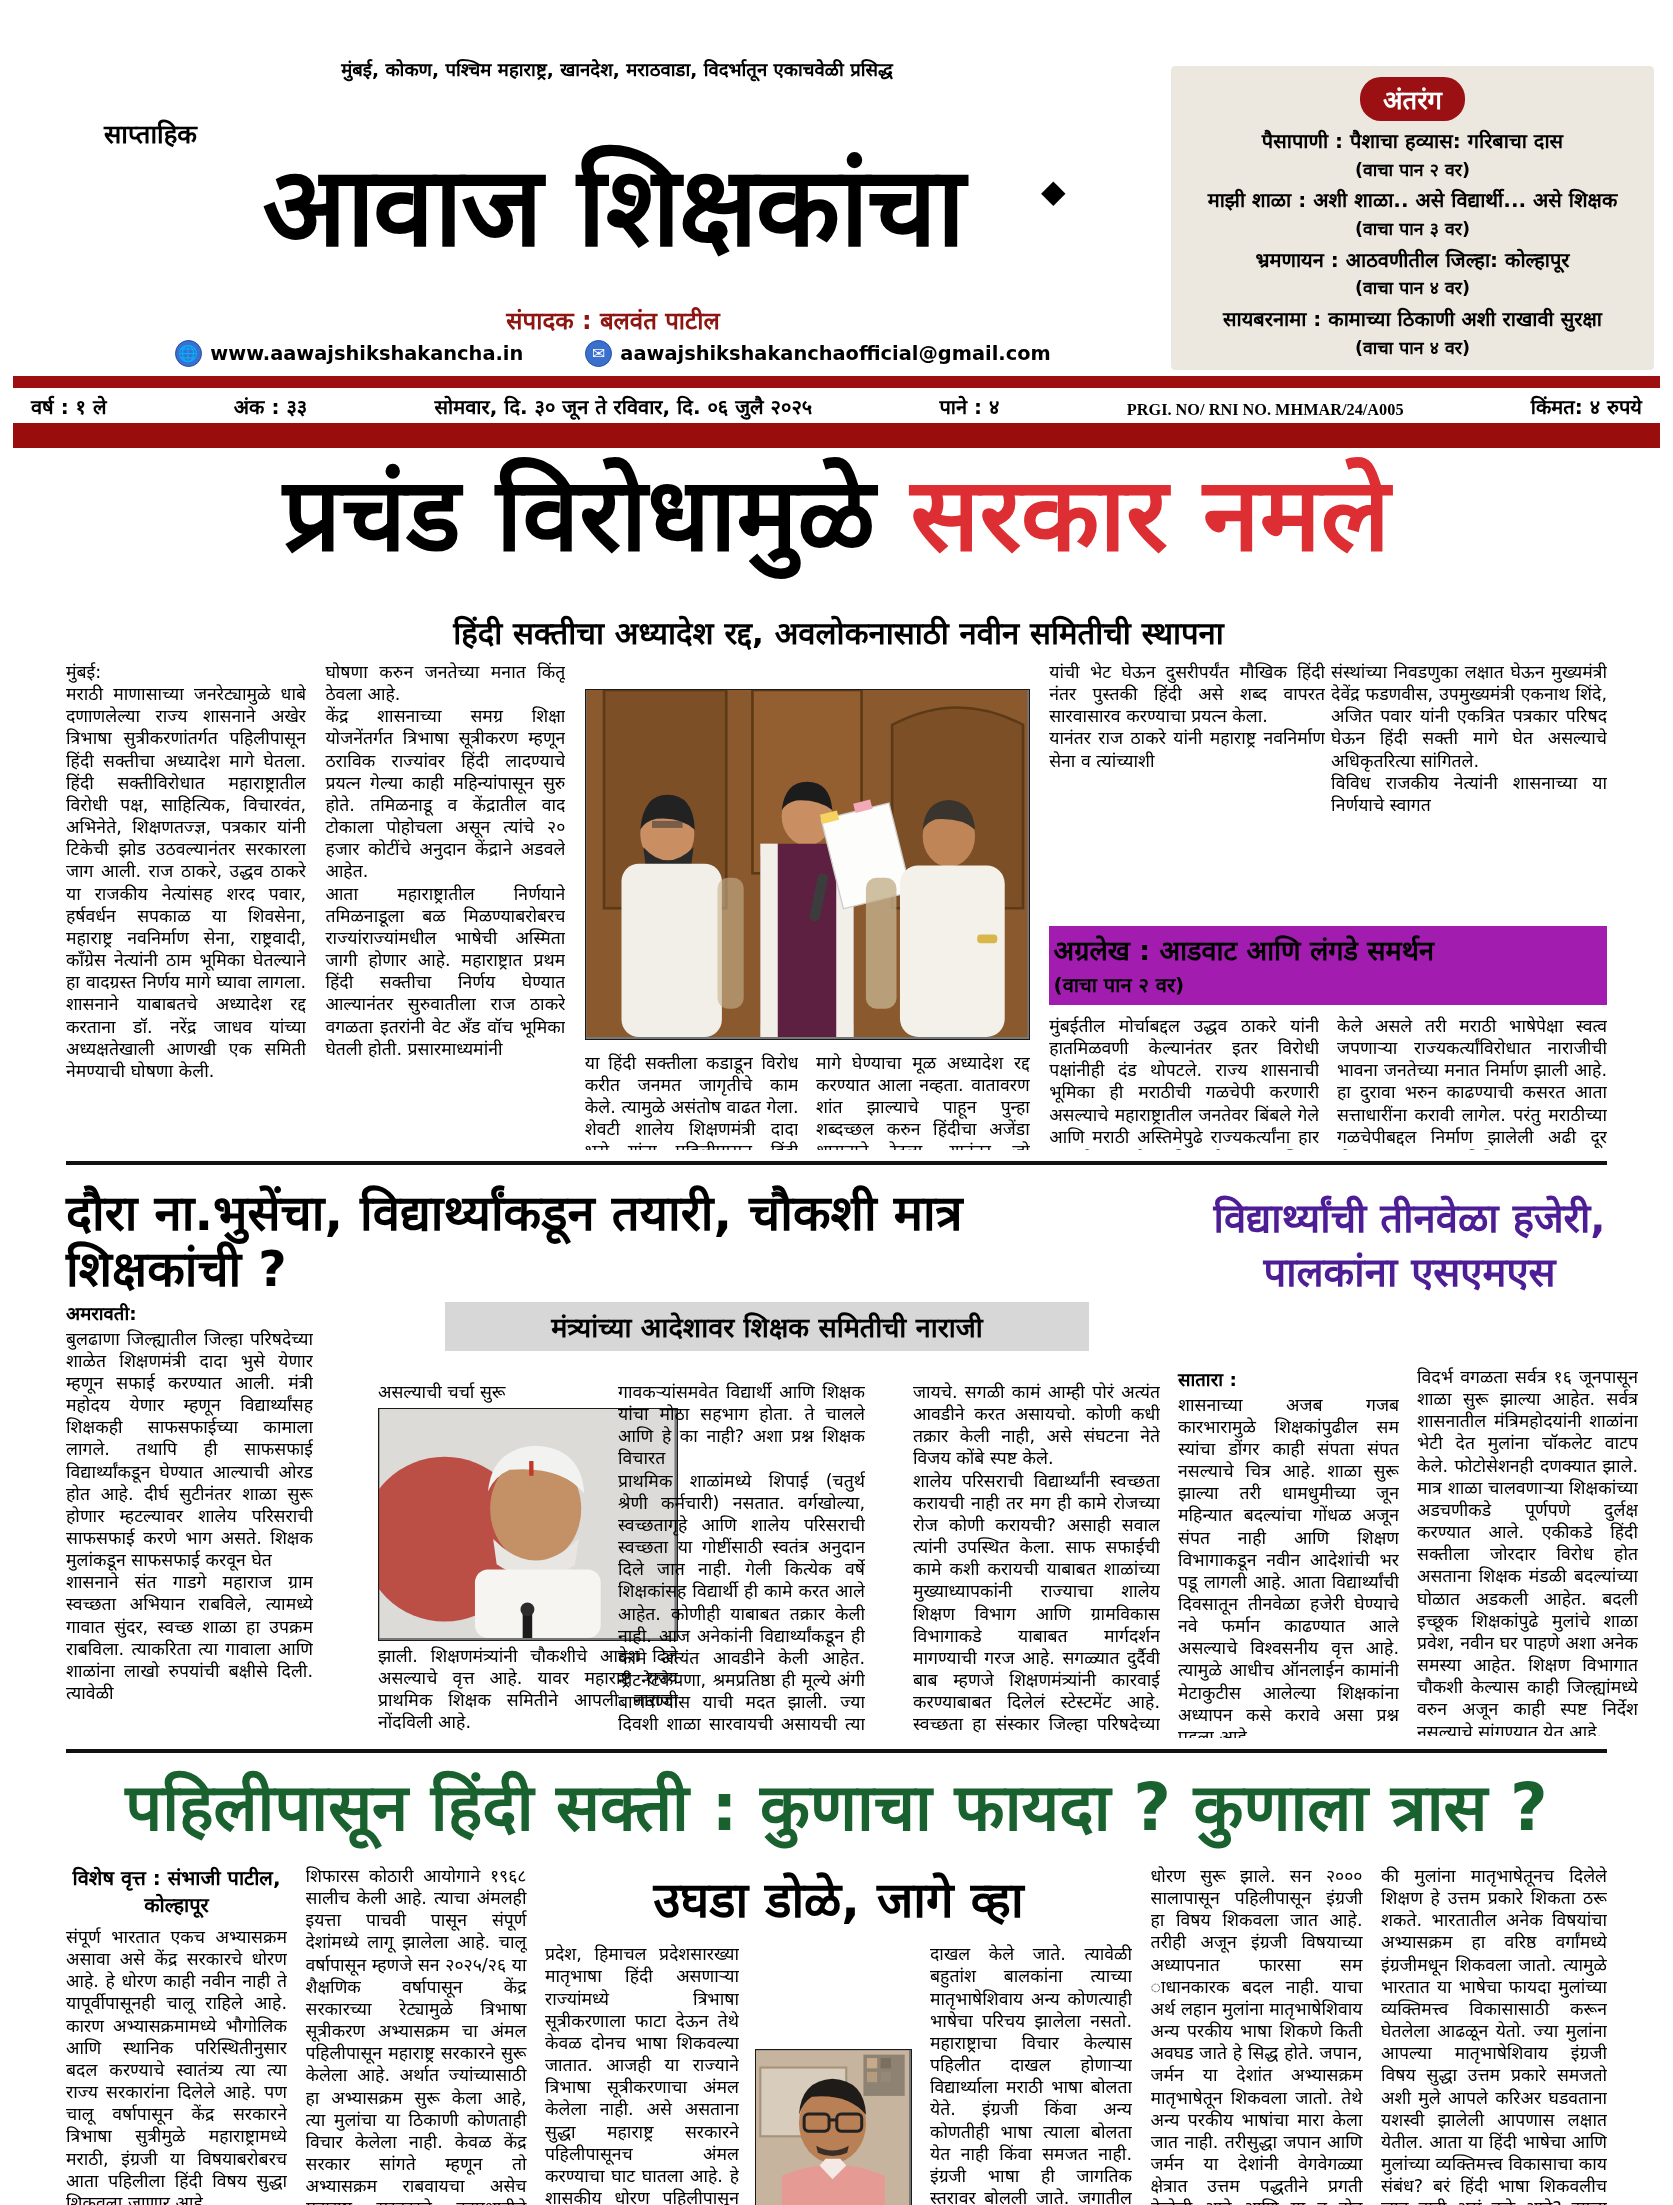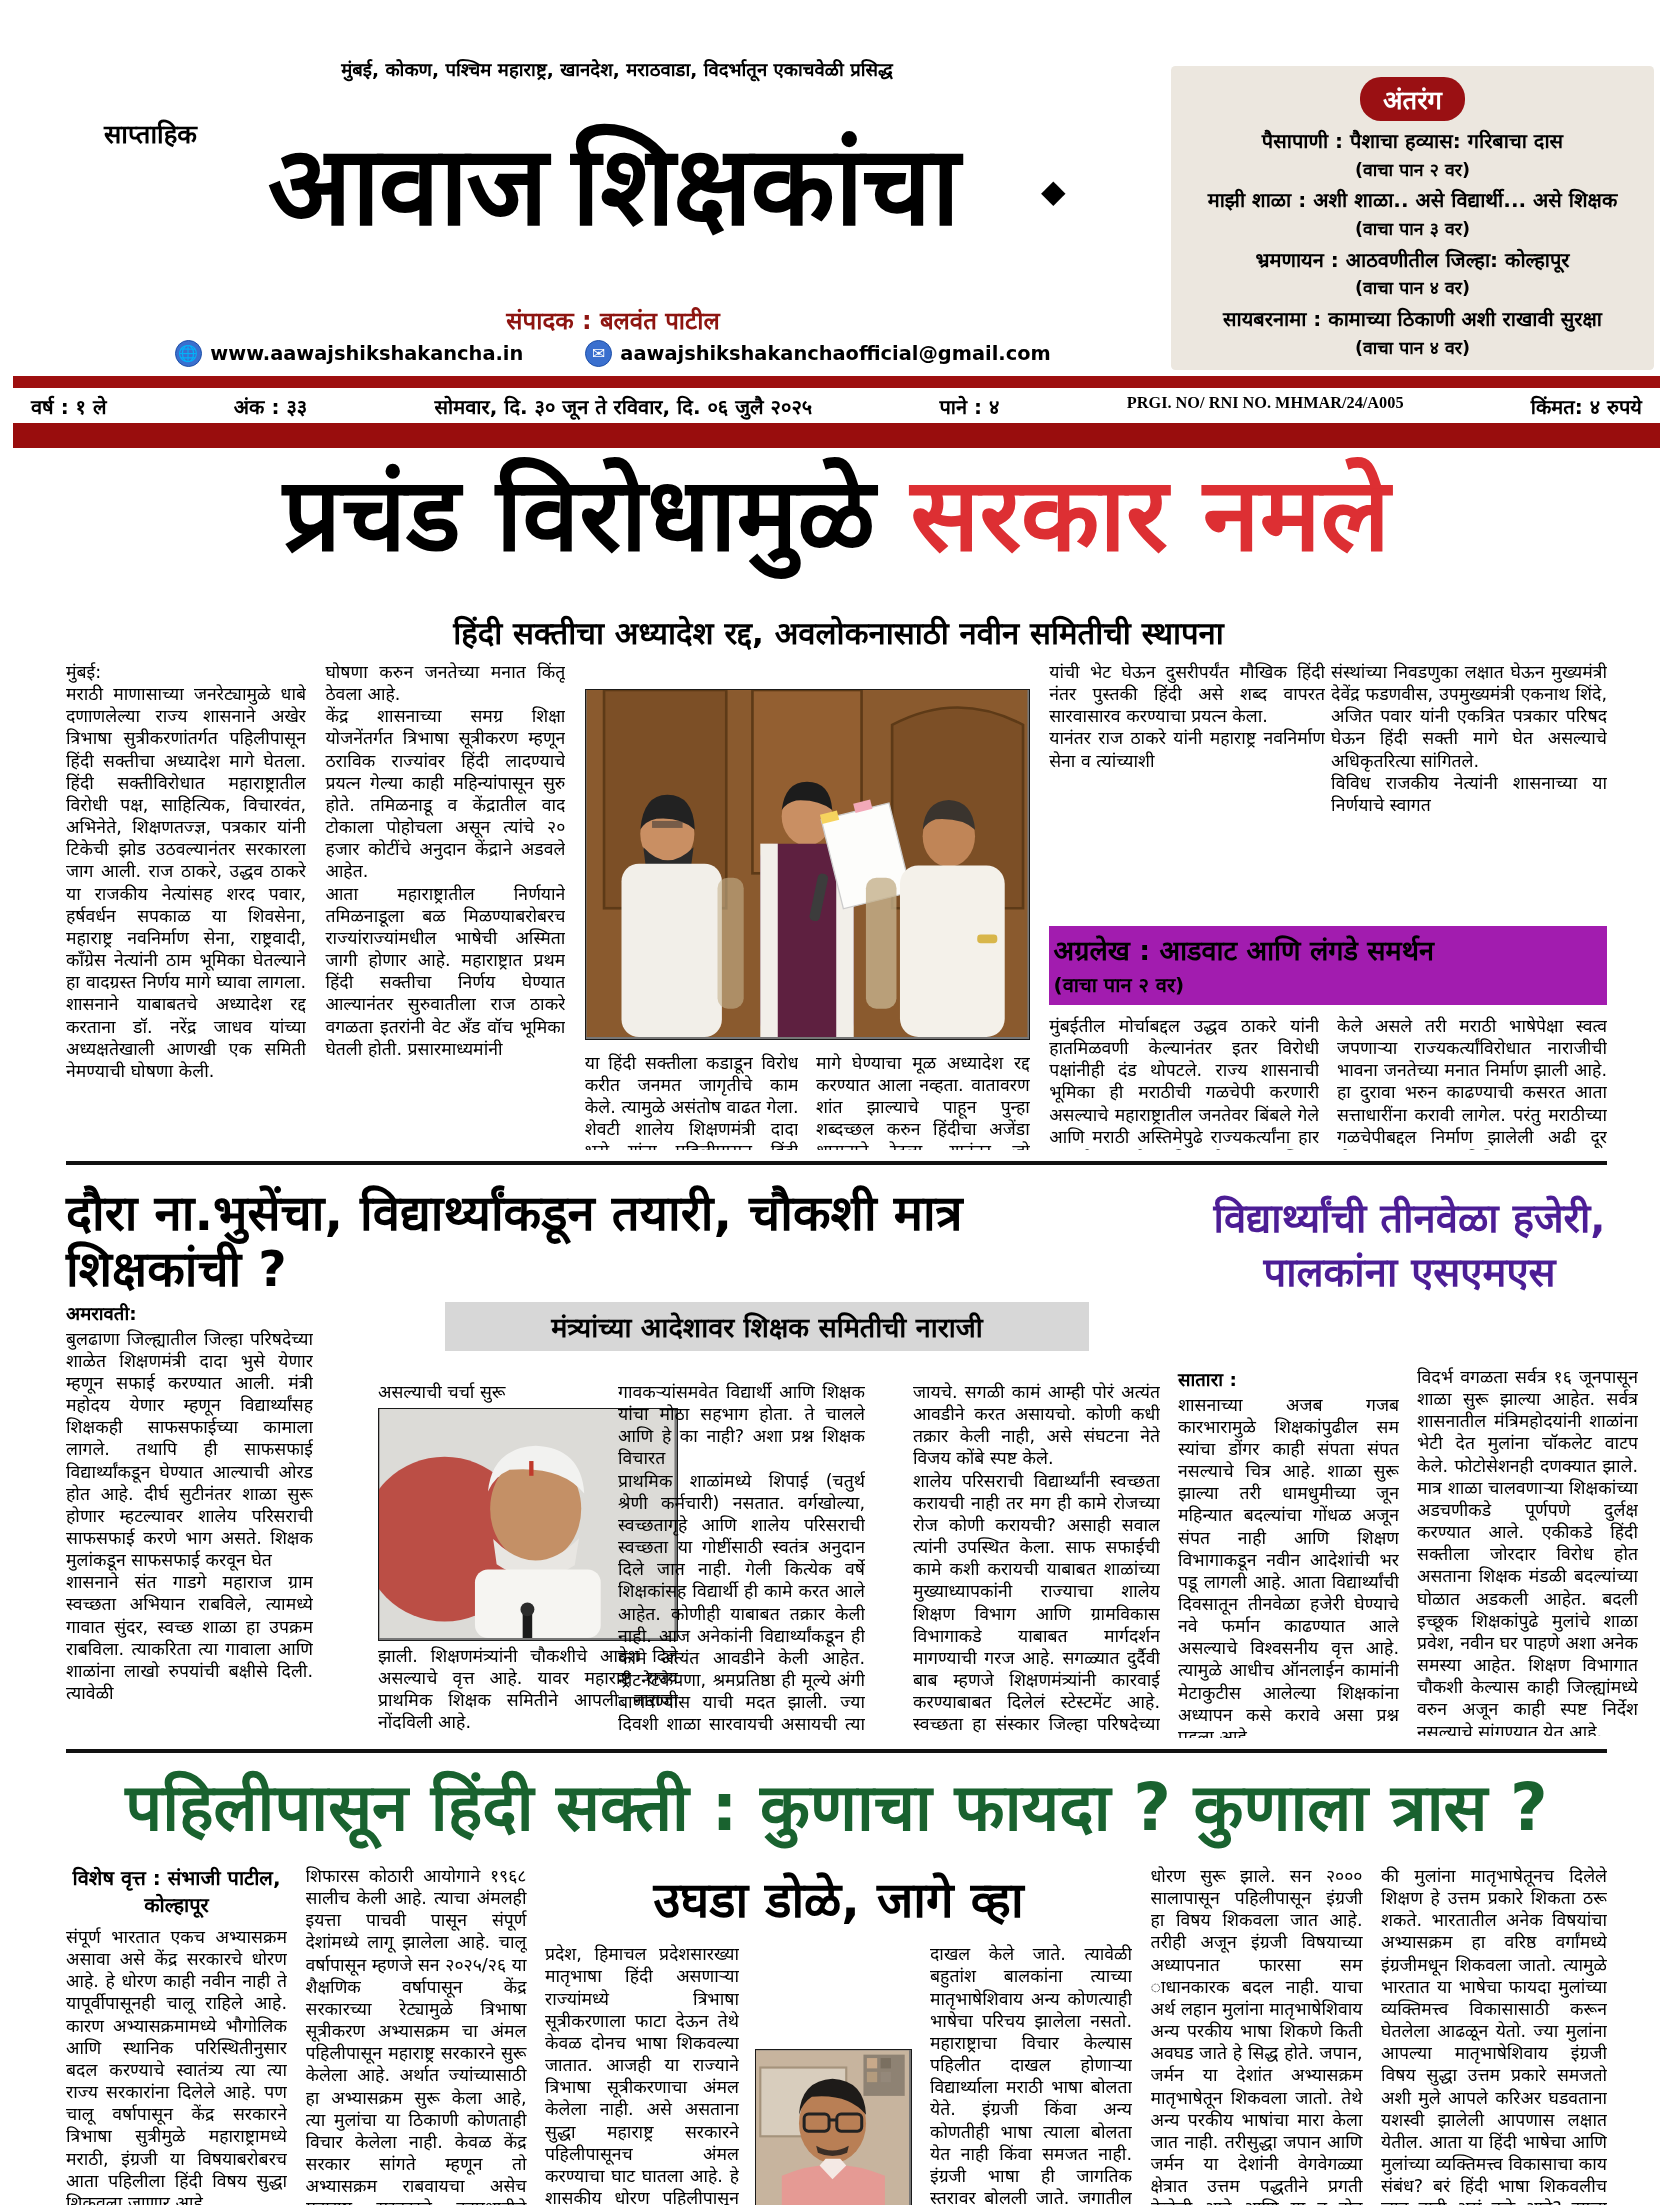--- a/index.html
+++ b/index.html
@@ -55,7 +55,7 @@
 
   <div class="abs" id="weekly" style="left:104px;top:116px;">साप्ताहिक</div>
 
-  <div class="abs ctr" id="masthead-title" style="left:66px;top:124px;width:1094px;font-family:Liberation Serif, serif;">आवाज शिक्षकांचा</div>
+  <div class="abs ctr" id="masthead-title" style="left:66px;top:144px;width:1094px;">आवाज शिक्षकांचा</div>
 
   <div class="abs" style="left:1041px;top:172px;font-size:32px;">◆</div>
 

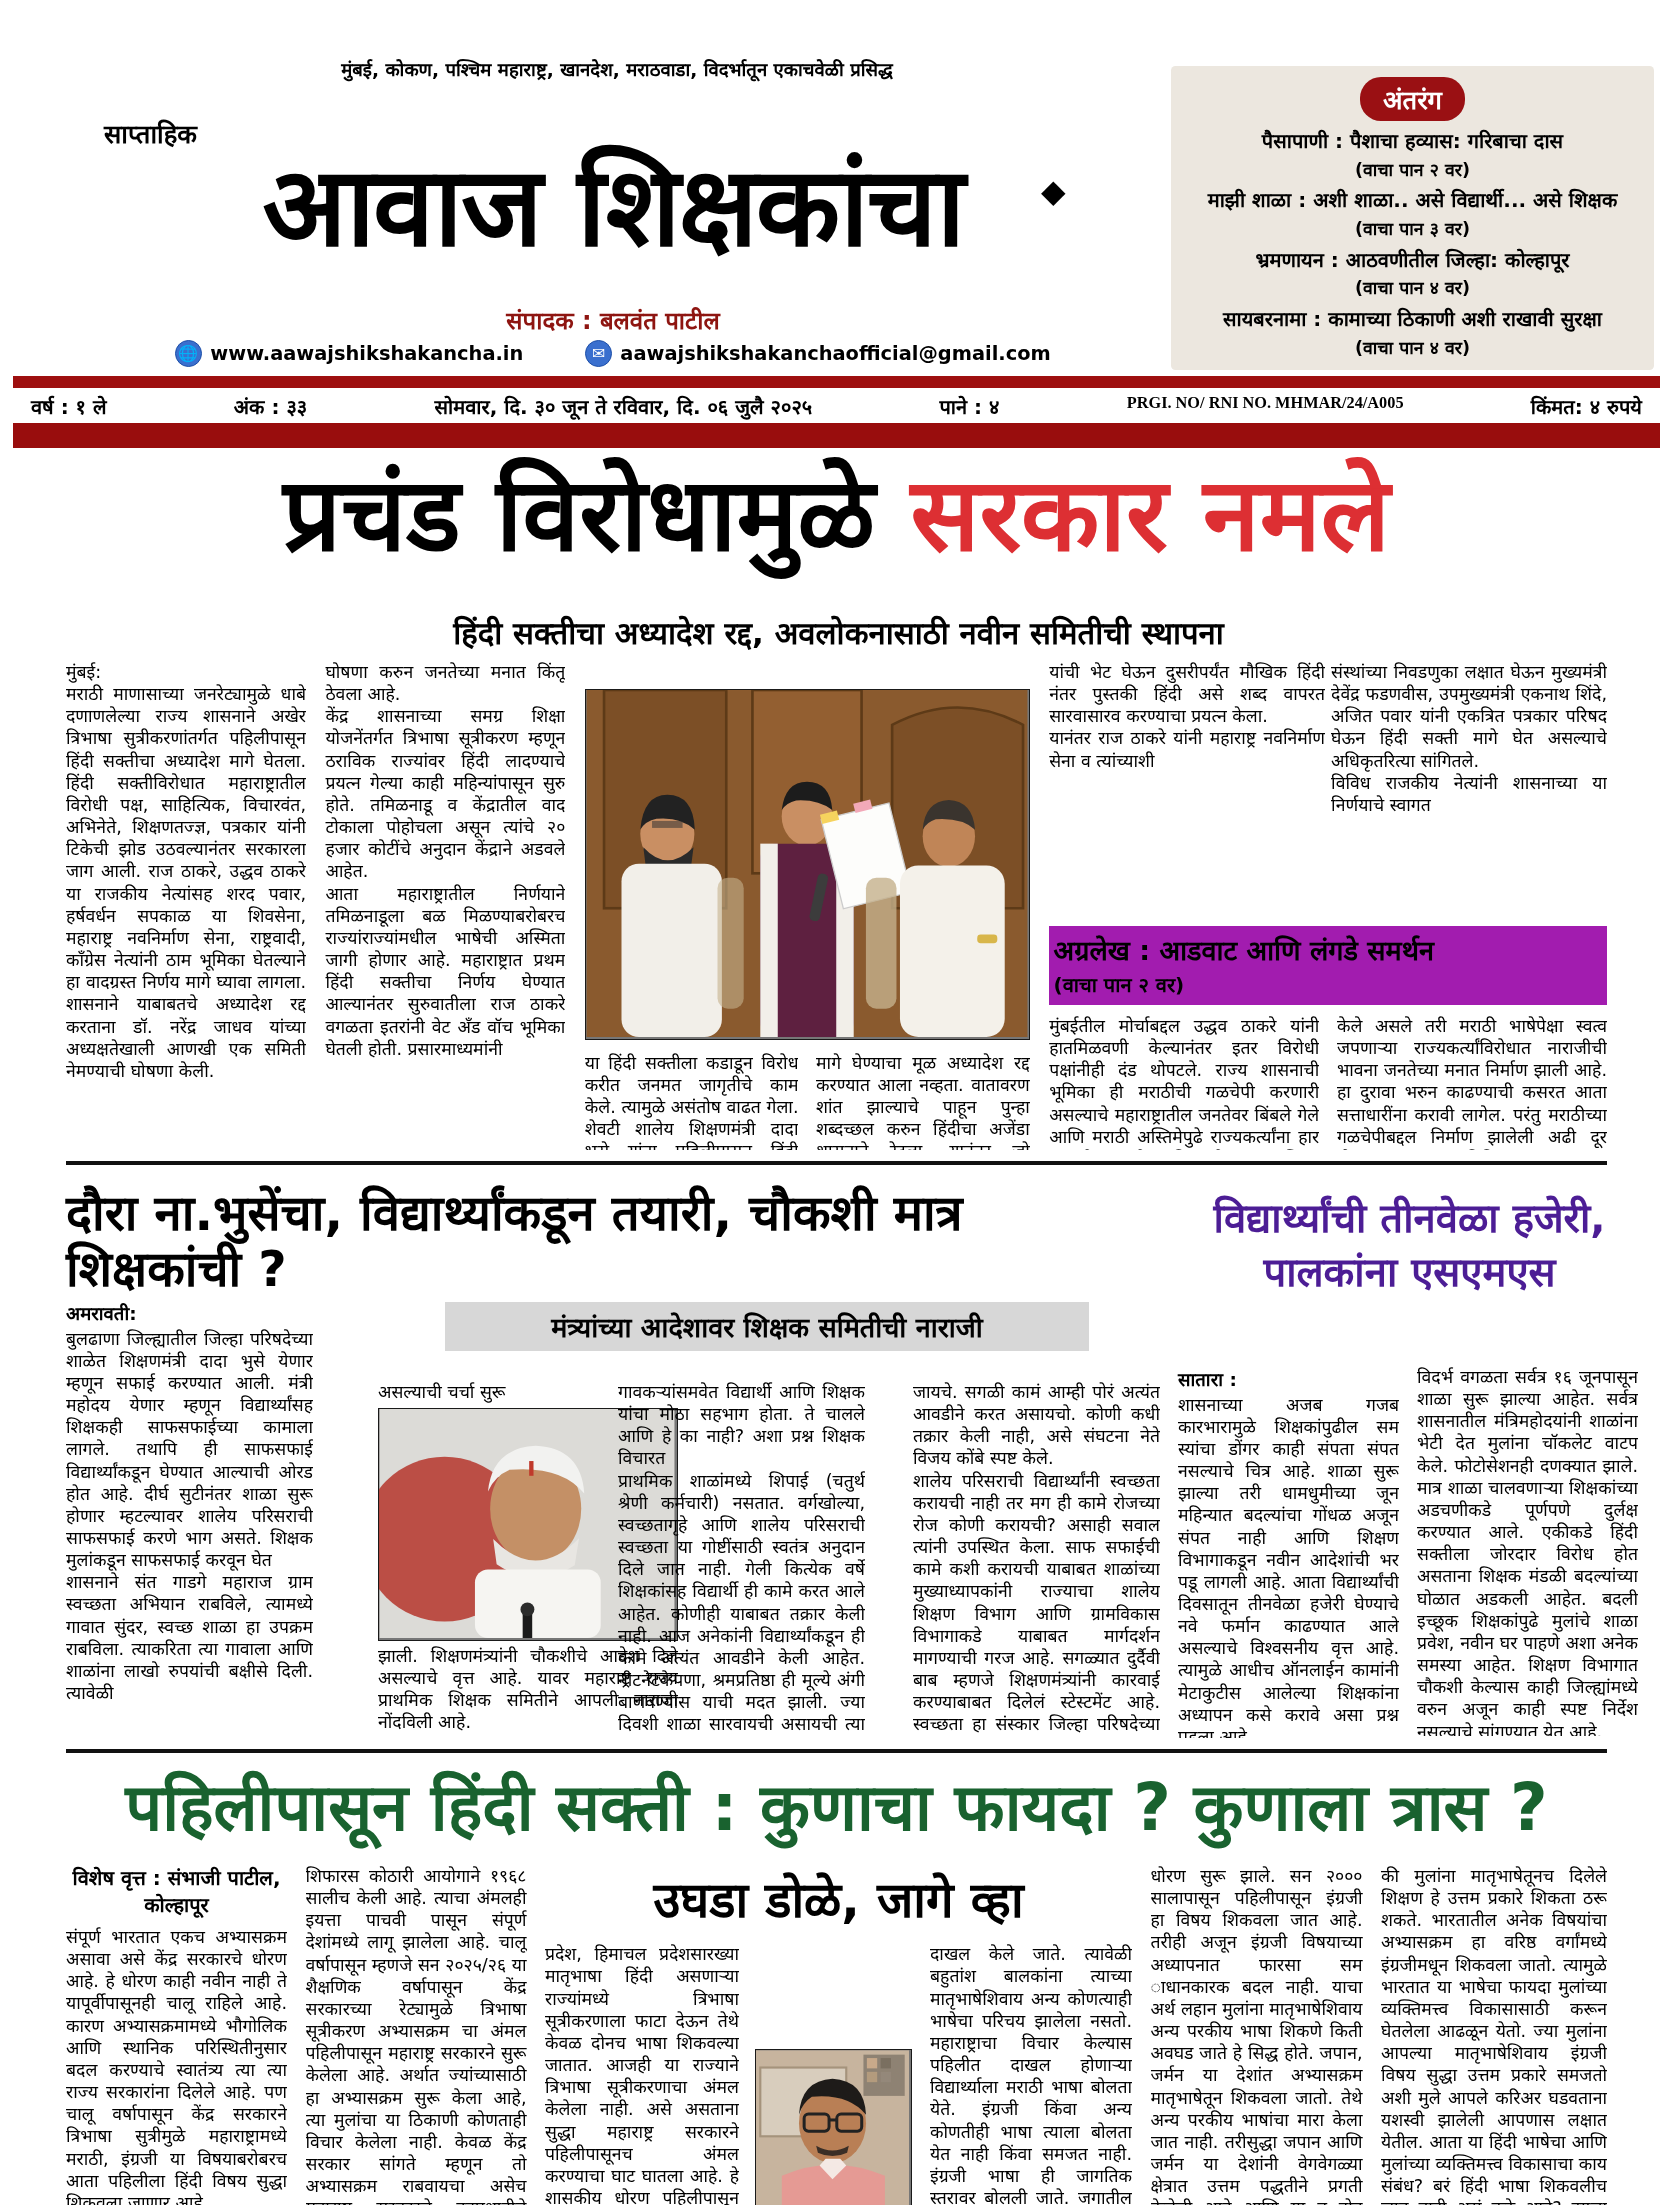--- a/index.html
+++ b/index.html
@@ -26,7 +26,7 @@
                   border-radius:21px;padding:4.4px 23px;}
   .ant-title{font-size:20px;font-weight:bold;line-height:1.3;}
   .ant-note{font-size:17.6px;font-weight:bold;margin-top:2.6px;}
-  #issue-row{display:flex;align-items:flex-start;justify-content:space-between;font-size:20px;font-weight:bold;}
+  #issue-row{display:flex;align-items:flex-end;justify-content:space-between;font-size:20px;font-weight:bold;}
   #issue-row .reg{font-family:"Liberation Serif","DejaVu Serif",serif;font-size:16.3px;font-weight:600;}
   
   #lead-head{font-size:102px;font-weight:800;line-height:1.1;white-space:nowrap;}

